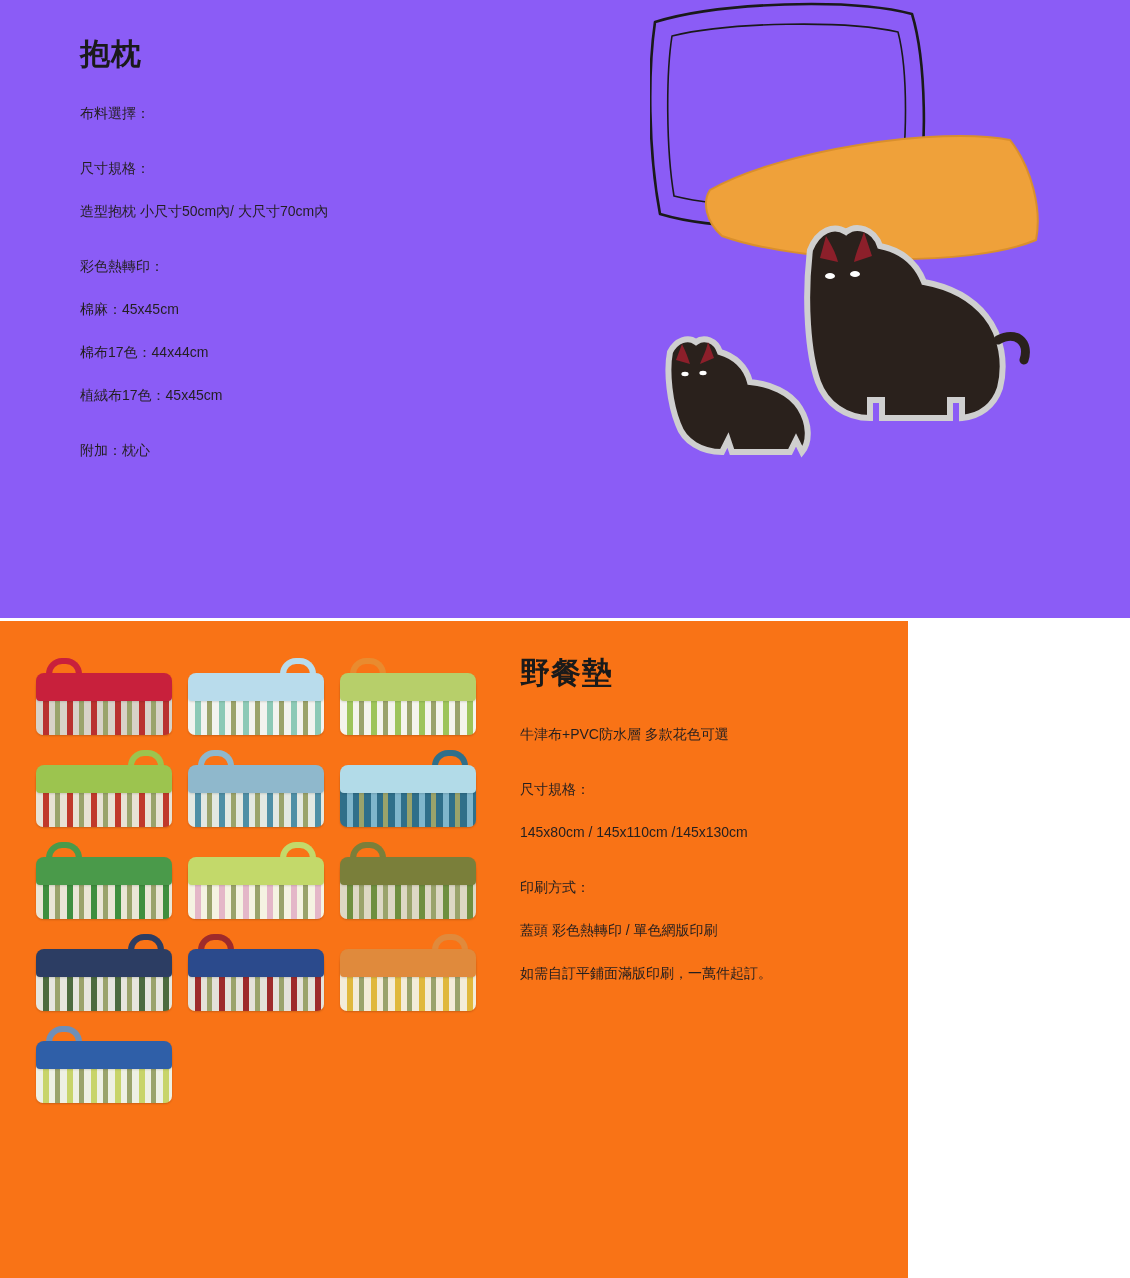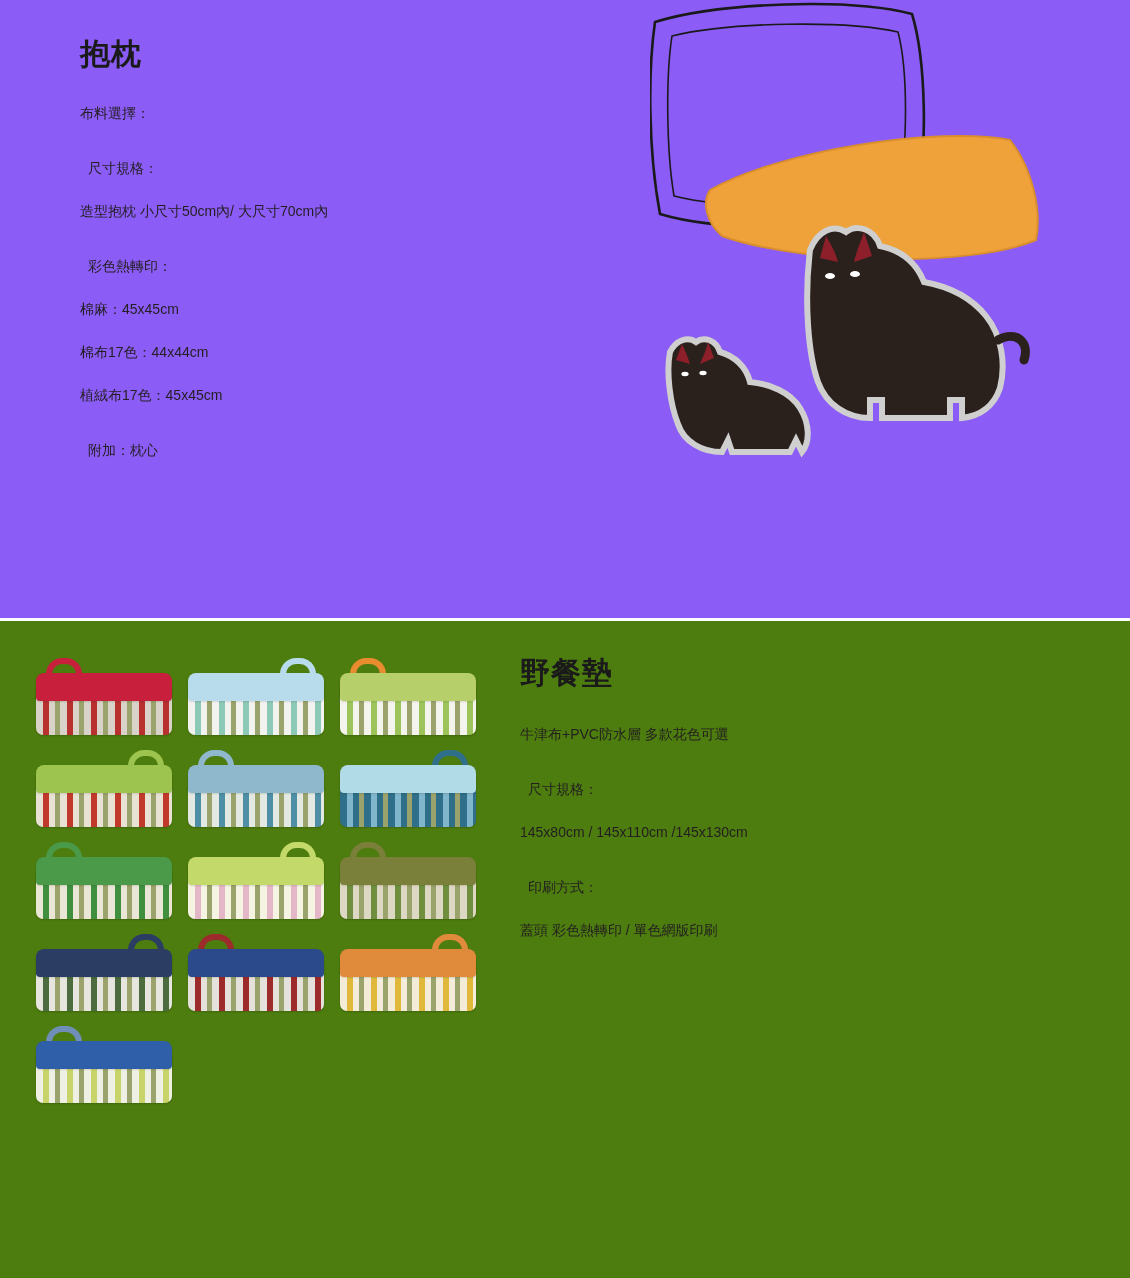--- a/index.html
+++ b/index.html
@@ -60,7 +60,6 @@
   }
   .gap-top {
     margin-top: 34px;
-    margin-left: 8px;
   }
 
   

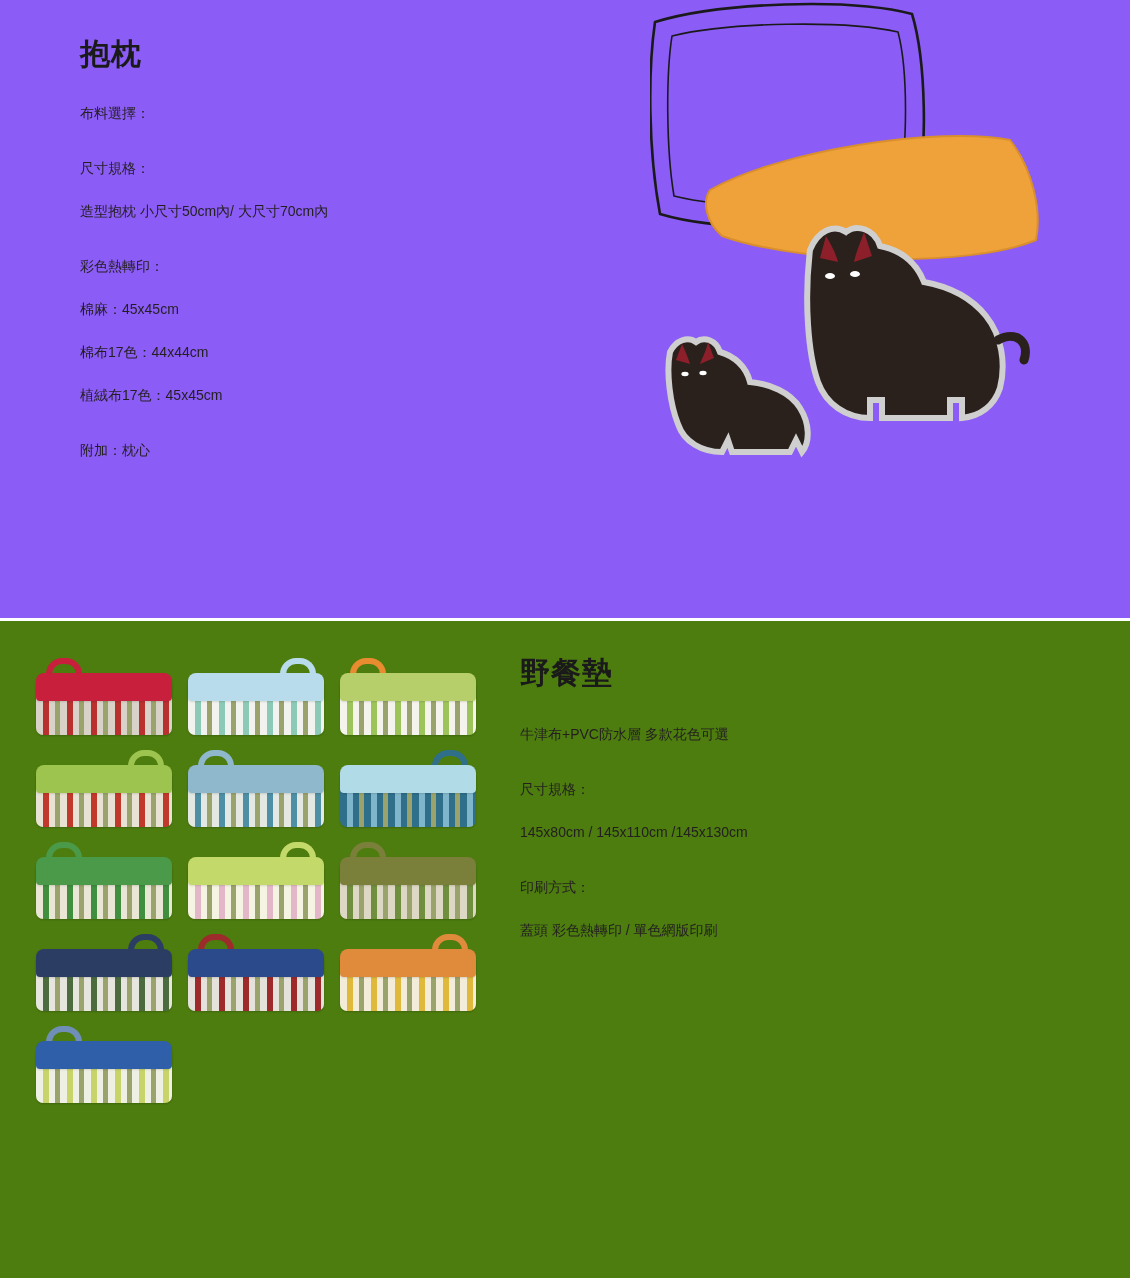--- a/index.html
+++ b/index.html
@@ -35,9 +35,9 @@
   }
   .section-picnic {
     position: relative;
-    width: 1130px;
+    width: 908px;
     height: 657px;
-    background: #4d7c0f;
+    background: #f97316;
     box-sizing: border-box;
   }
 

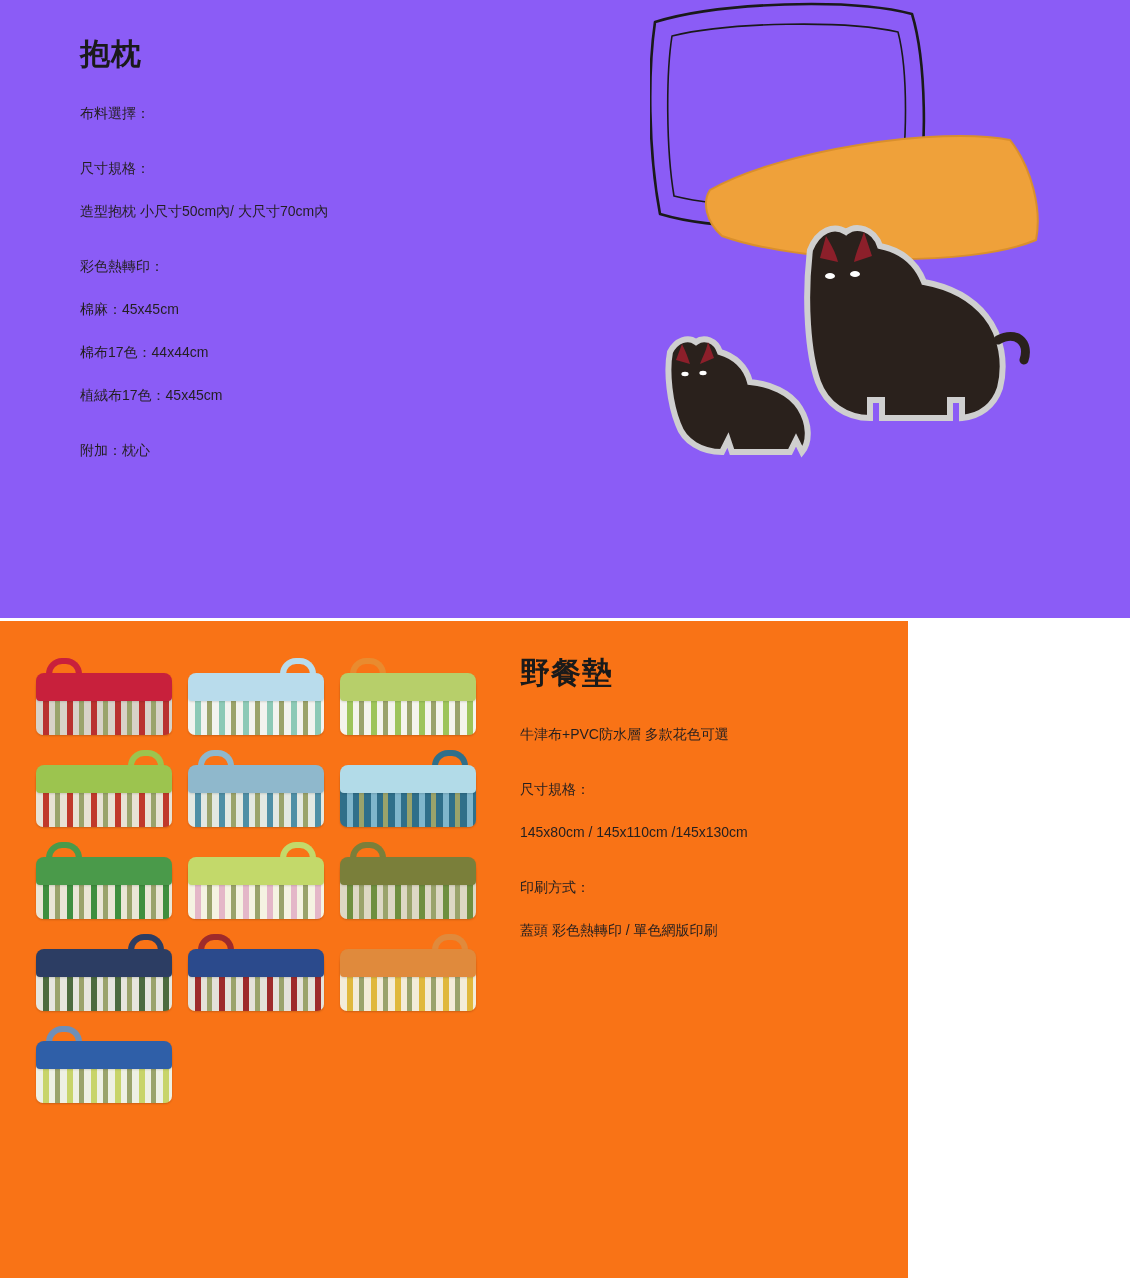--- a/index.html
+++ b/index.html
@@ -269,6 +269,7 @@
       <p class="line">145x80cm / 145x110cm /145x130cm</p>
       <p class="line gap-top">印刷方式：</p>
       <p class="line">蓋頭 彩色熱轉印 / 單色網版印刷</p>
+      <p class="line">如需自訂平鋪面滿版印刷，一萬件起訂。</p>
     </div>
   </div>
 

